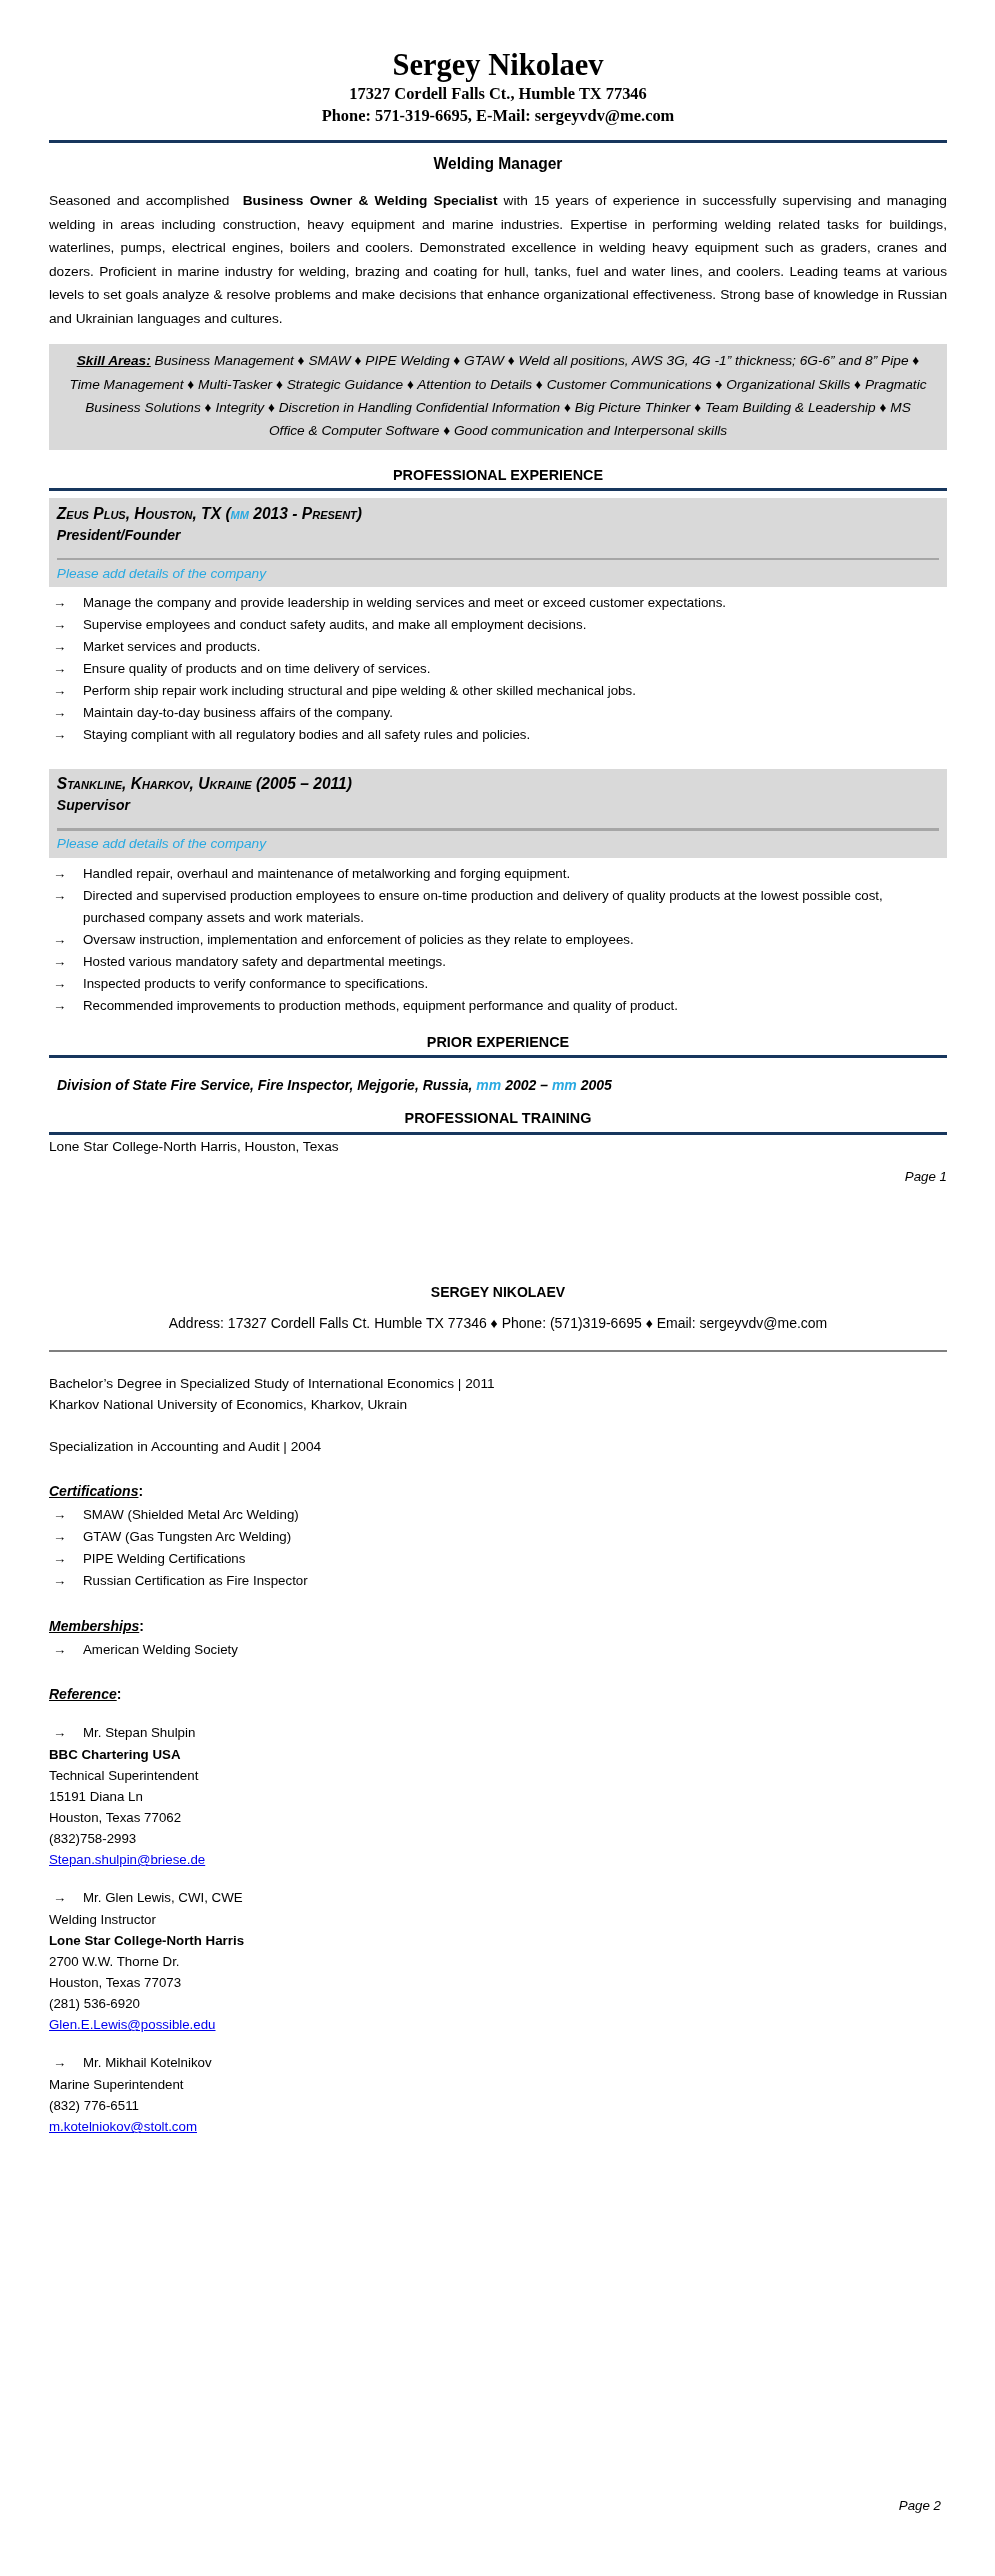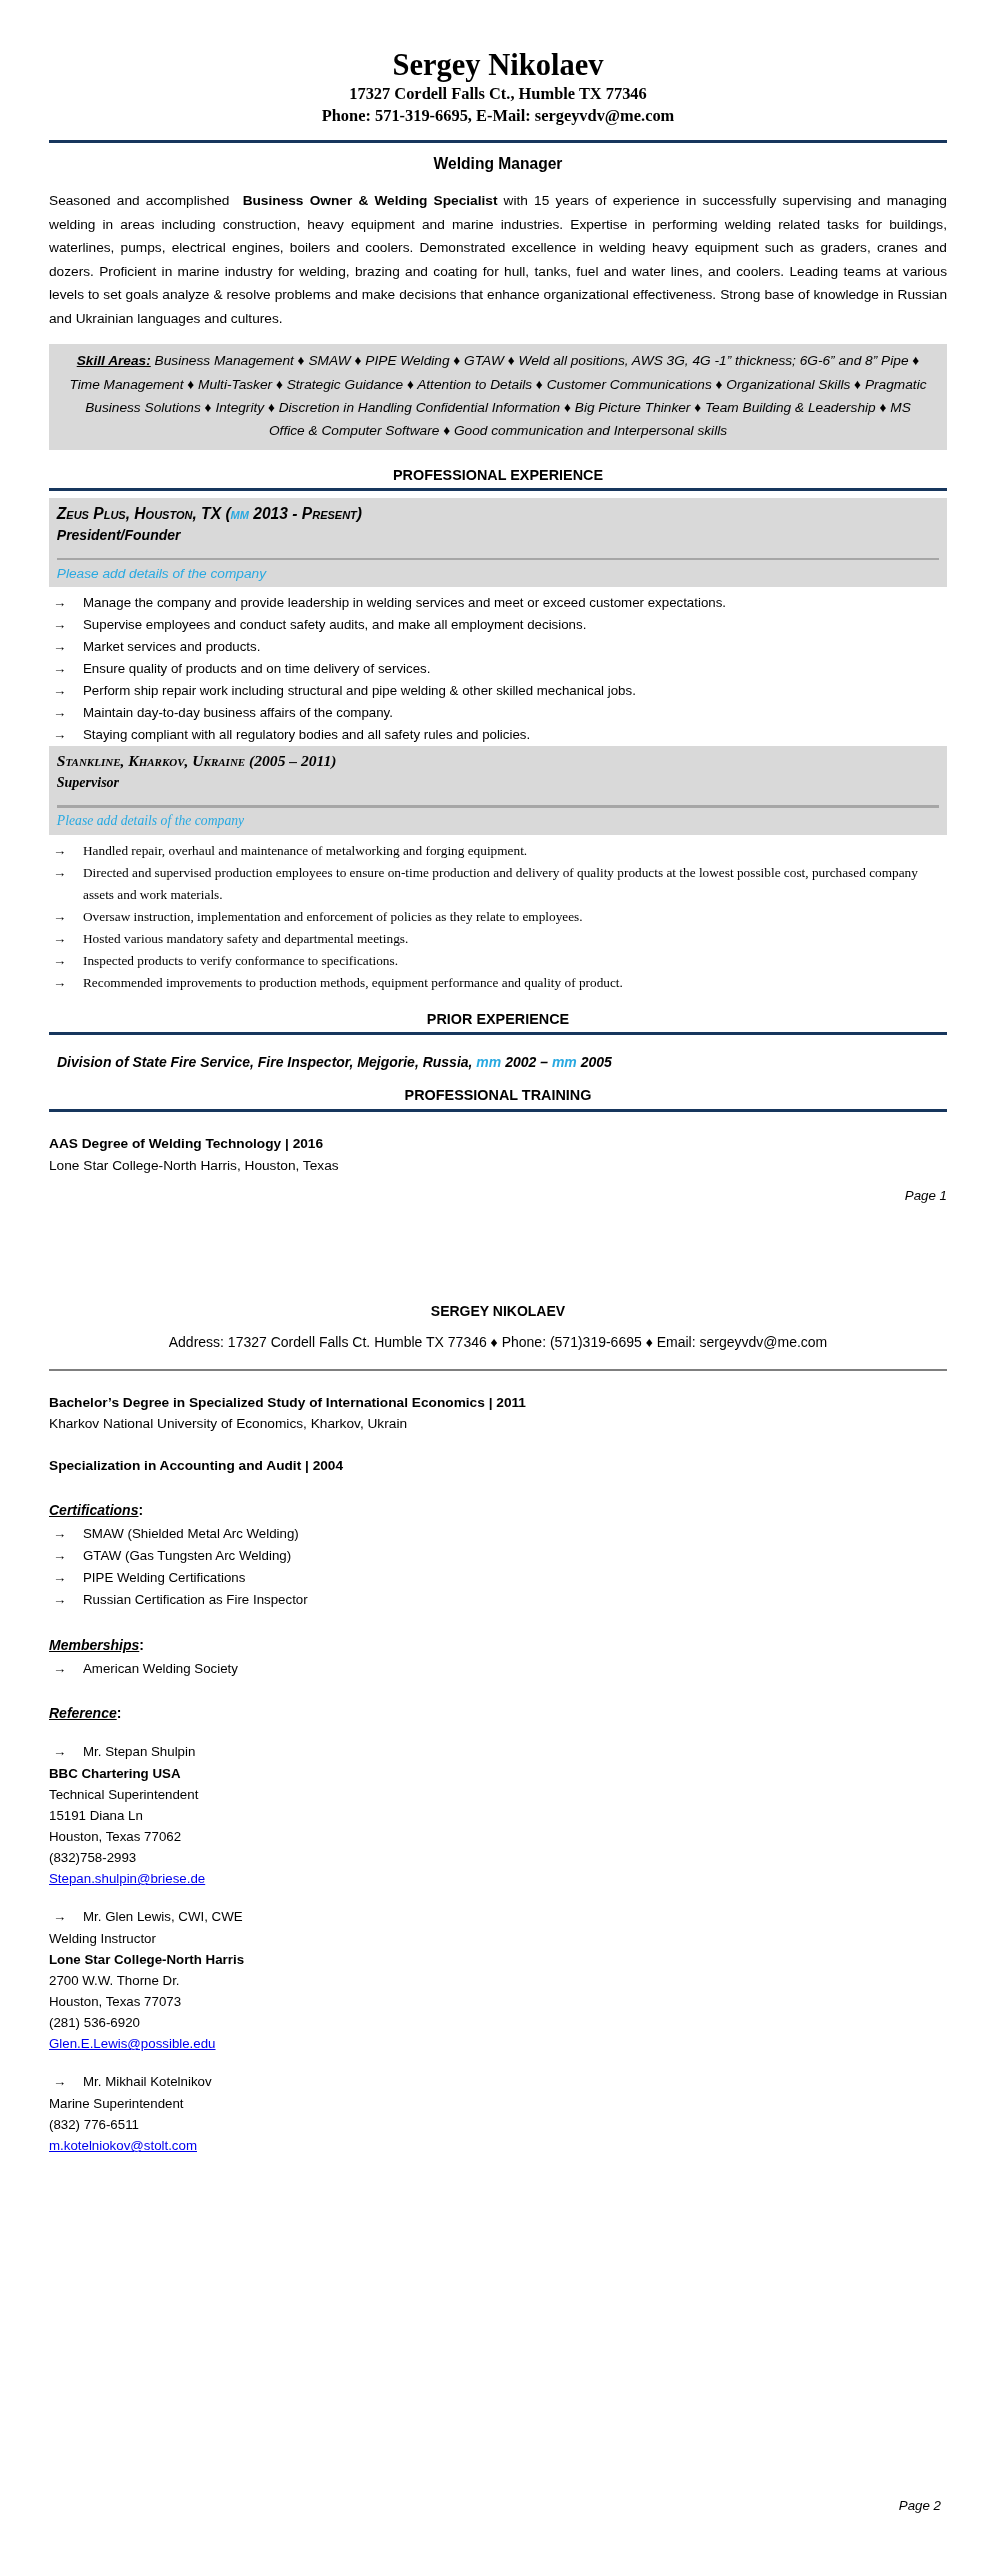--- a/index.html
+++ b/index.html
@@ -34,7 +34,7 @@
   .section-h{font-size:14.4px;font-weight:bold;text-align:center;margin-top:17px;}
   
   .job-block{margin-top:7px;}
-  .job-block + .job-block{margin-top:0;font-family:Liberation Serif, serif;}
+  .job-block + .job-block{margin-top:23px;}
   .job-head{background:var(--boxgray,#D9D9D9);padding:5.5px 7.8px 0 7.8px;}
   .company{font-weight:bold;font-style:italic;font-variant:small-caps;font-size:15.6px;line-height:20.3px;}
   .position{font-weight:bold;font-style:italic;font-size:14px;line-height:19.5px;margin-top:1.6px;}

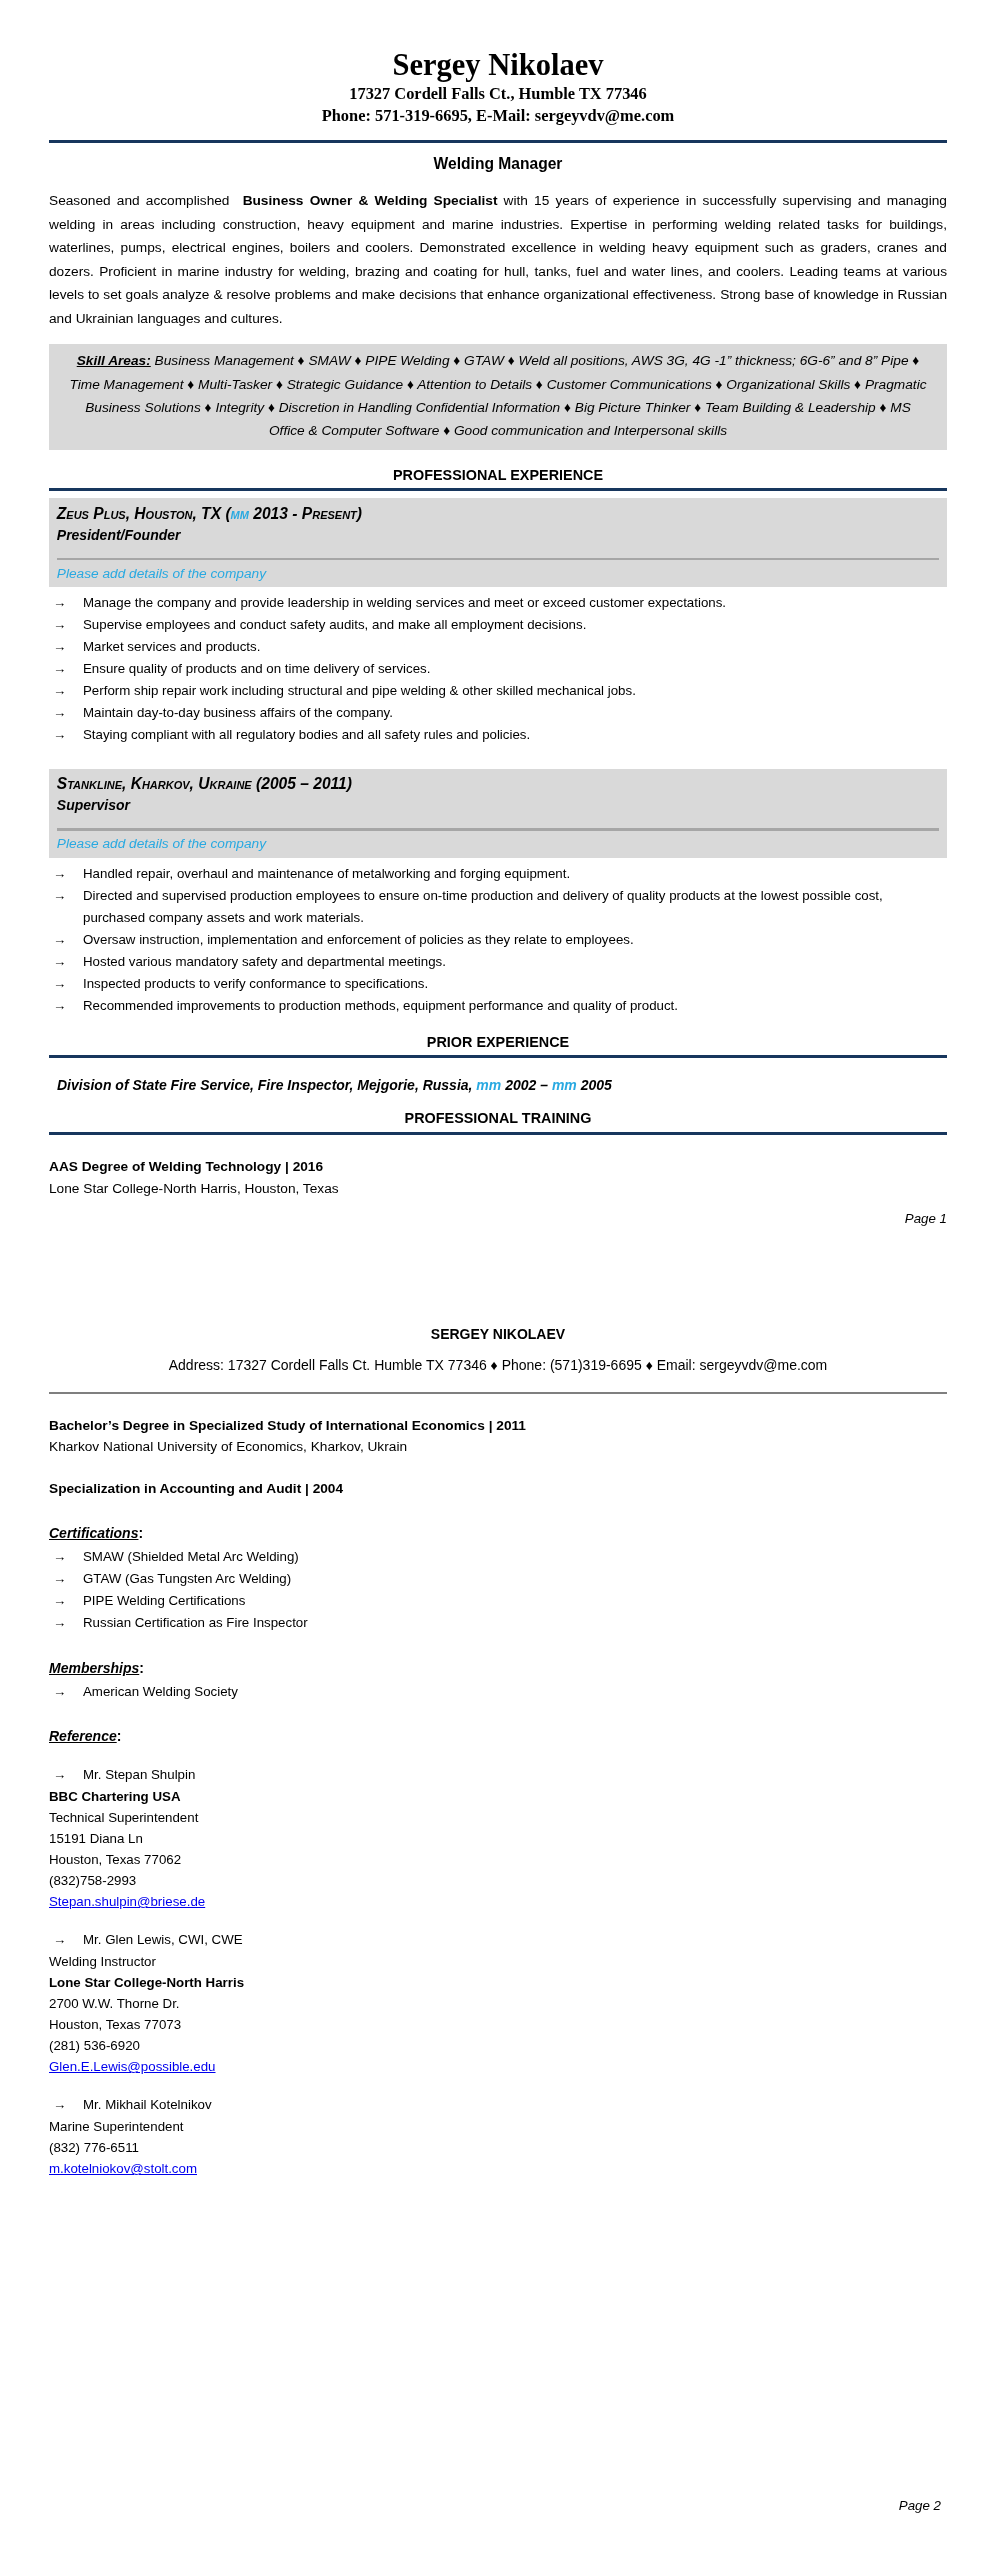--- a/index.html
+++ b/index.html
@@ -178,7 +178,6 @@
     <div class="section-h">PROFESSIONAL TRAINING</div>
     <div class="section-rule"></div>
 
-    <div class="degree">AAS Degree of Welding Technology | 2016</div>
     <div class="school">Lone Star College-North Harris, Houston, Texas</div>
 
     <div class="page-label">Page 1</div>

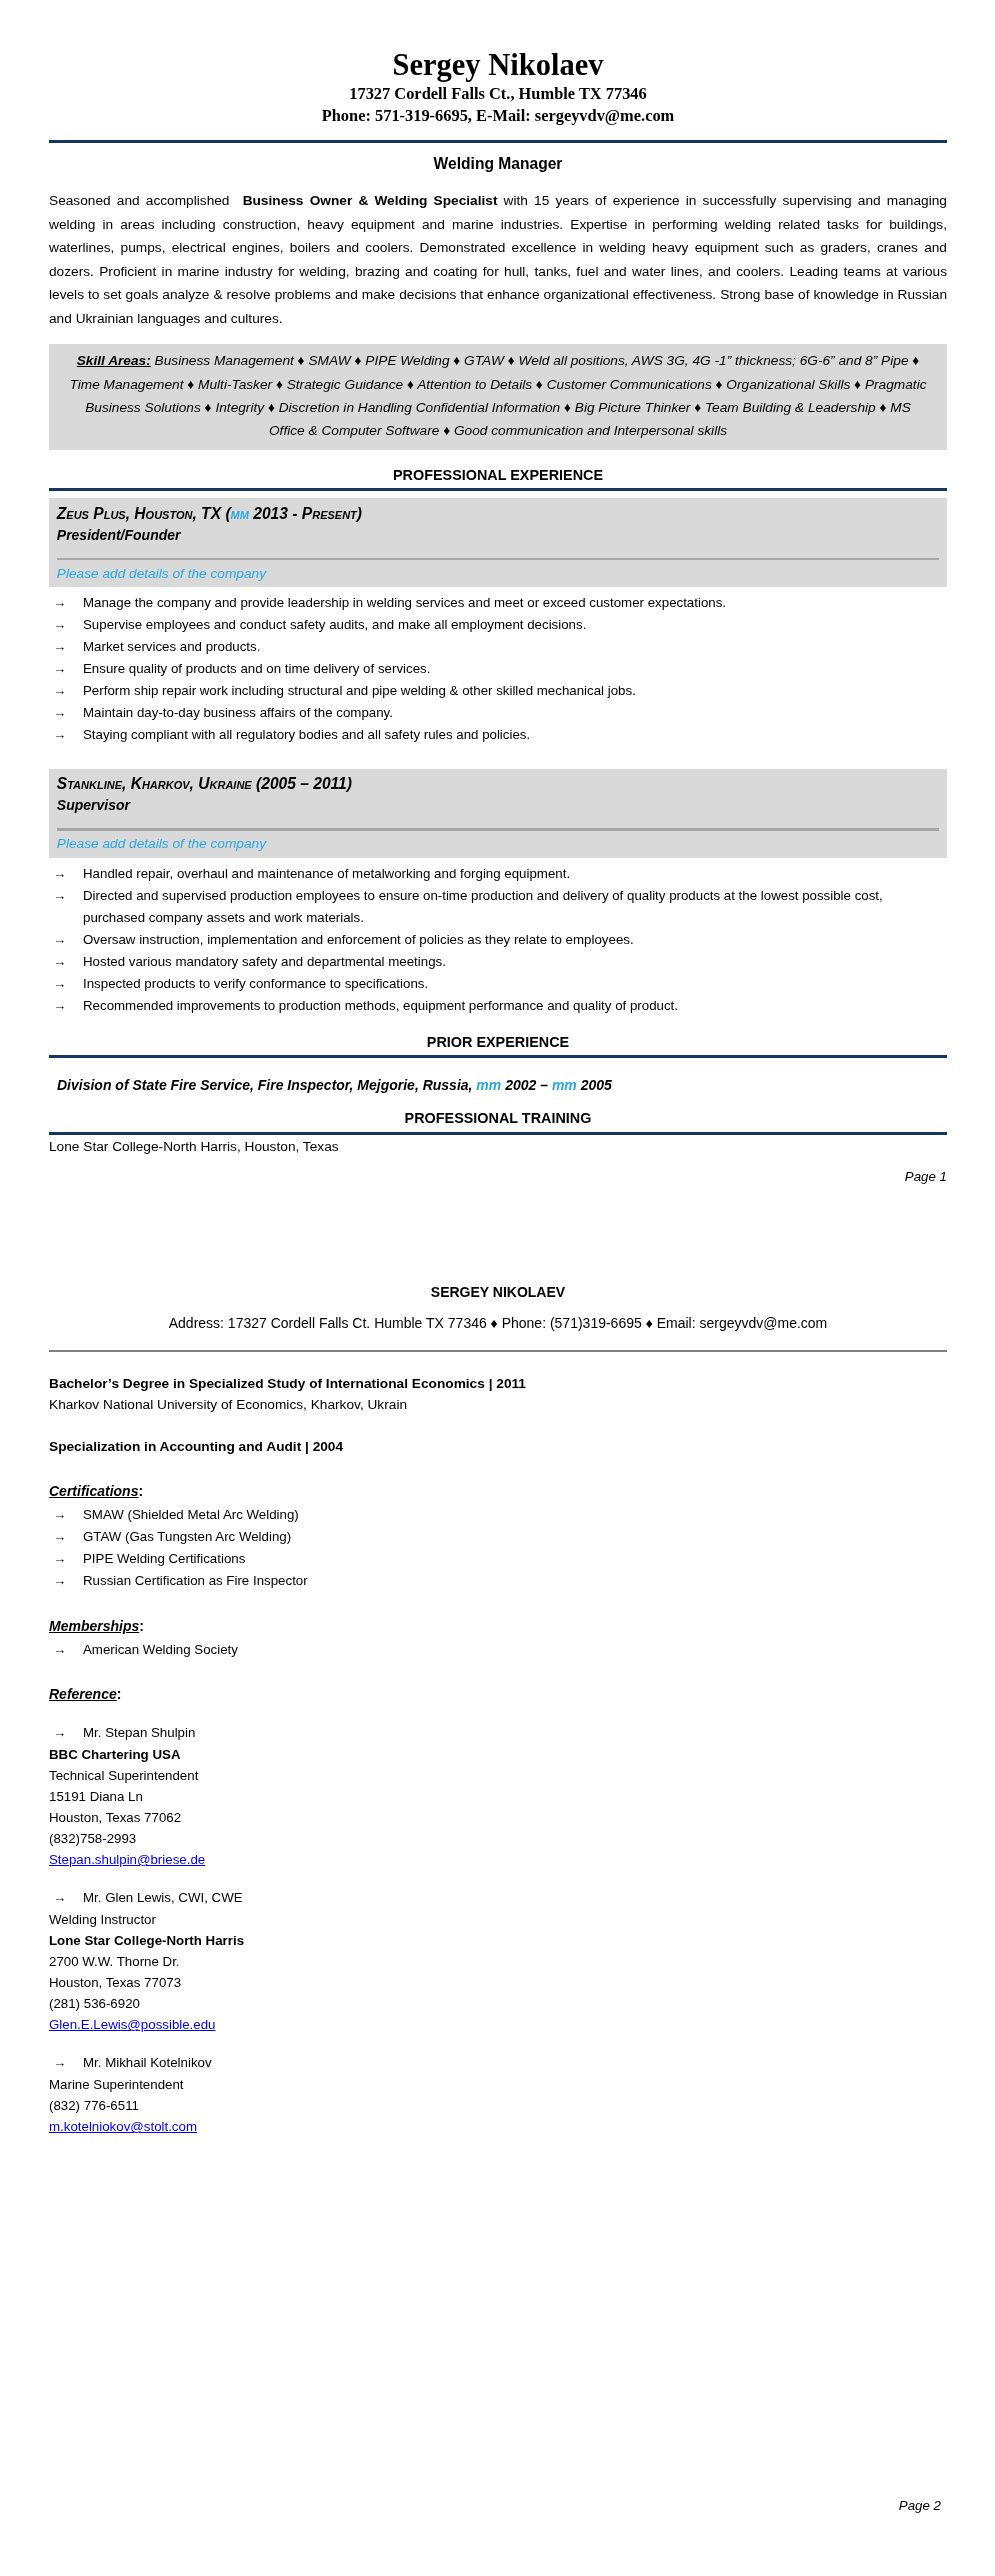--- a/index.html
+++ b/index.html
@@ -59,7 +59,7 @@
   .p2-name{font-size:14px;font-weight:bold;text-align:center;}
   .p2-contact{font-size:14px;text-align:center;margin-top:15px;}
   .gray-rule{height:2.3px;background:#7F7F7F;margin-top:19px;}
-  .edu-title{font-weight:bold;font-size:13.7px;line-height:21px;margin-top:21px;}
+  .edu-title{font-weight:normal;font-size:13.7px;line-height:21px;margin-top:21px;}
   .edu-school{font-size:13.7px;line-height:21px;}
   .ul-label-row{margin-top:23.4px;font-size:14px;line-height:21px;}
   .ul-label{font-weight:bold;font-style:italic;text-decoration:underline;}

